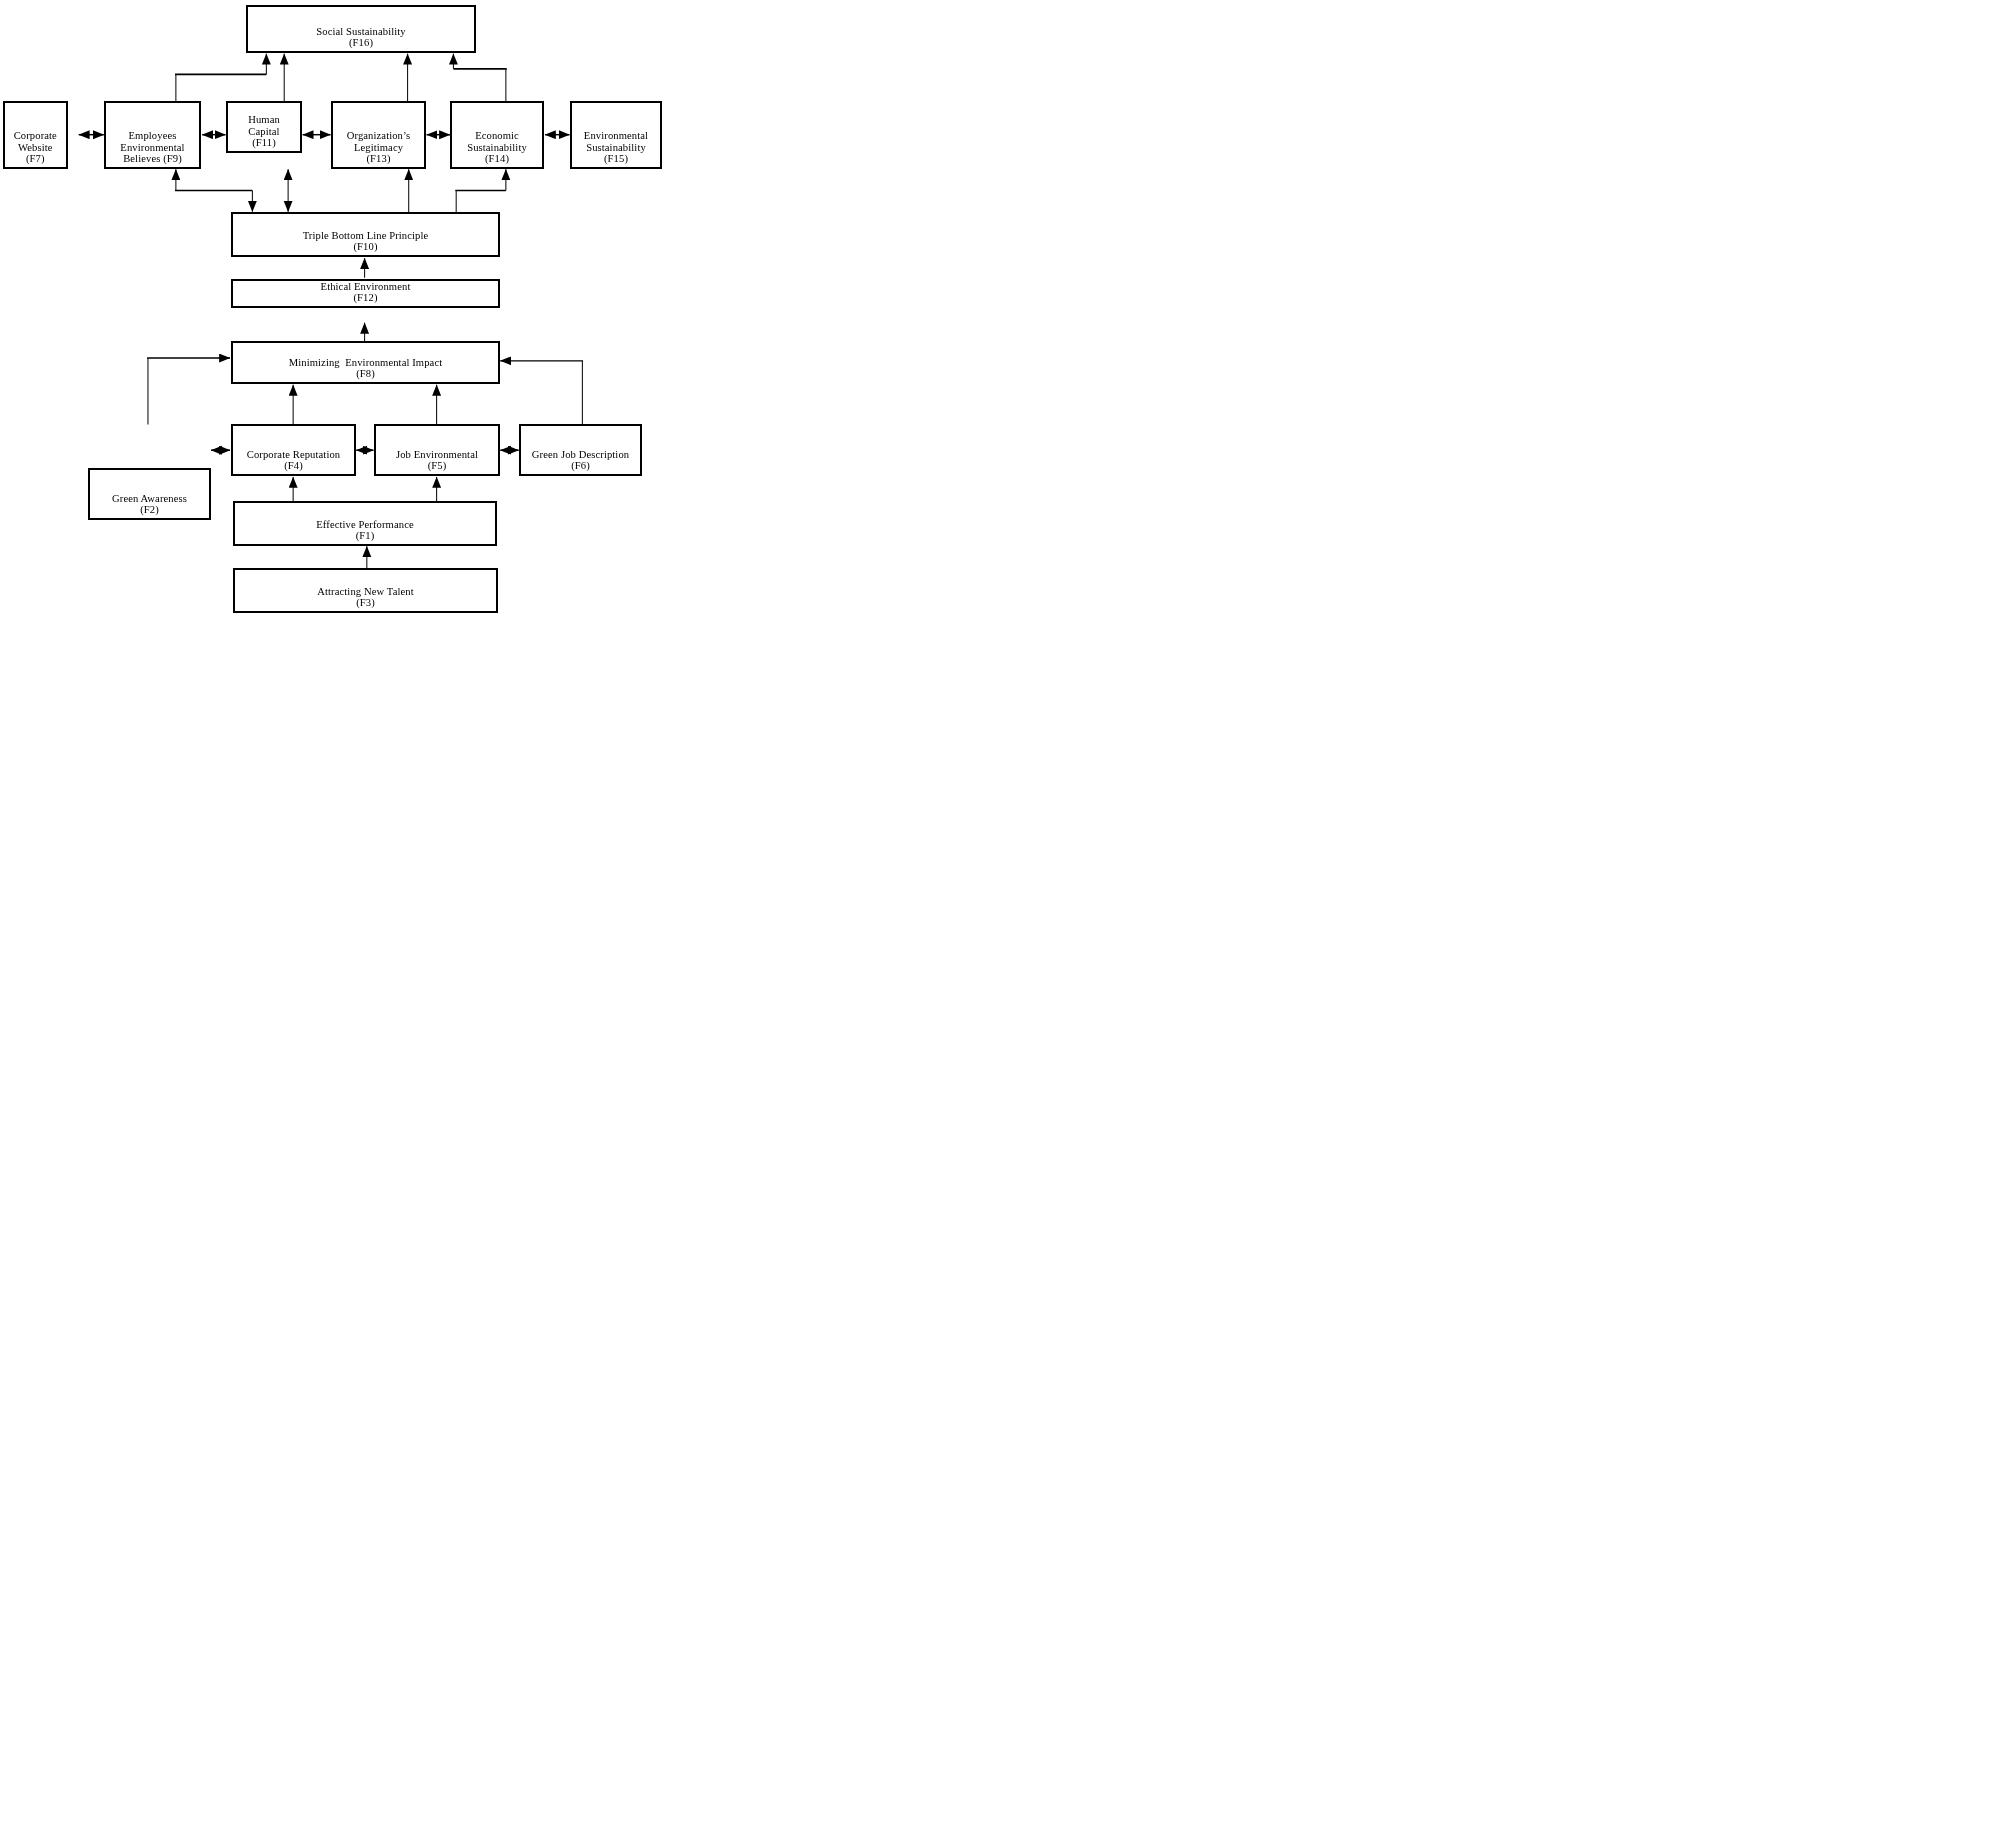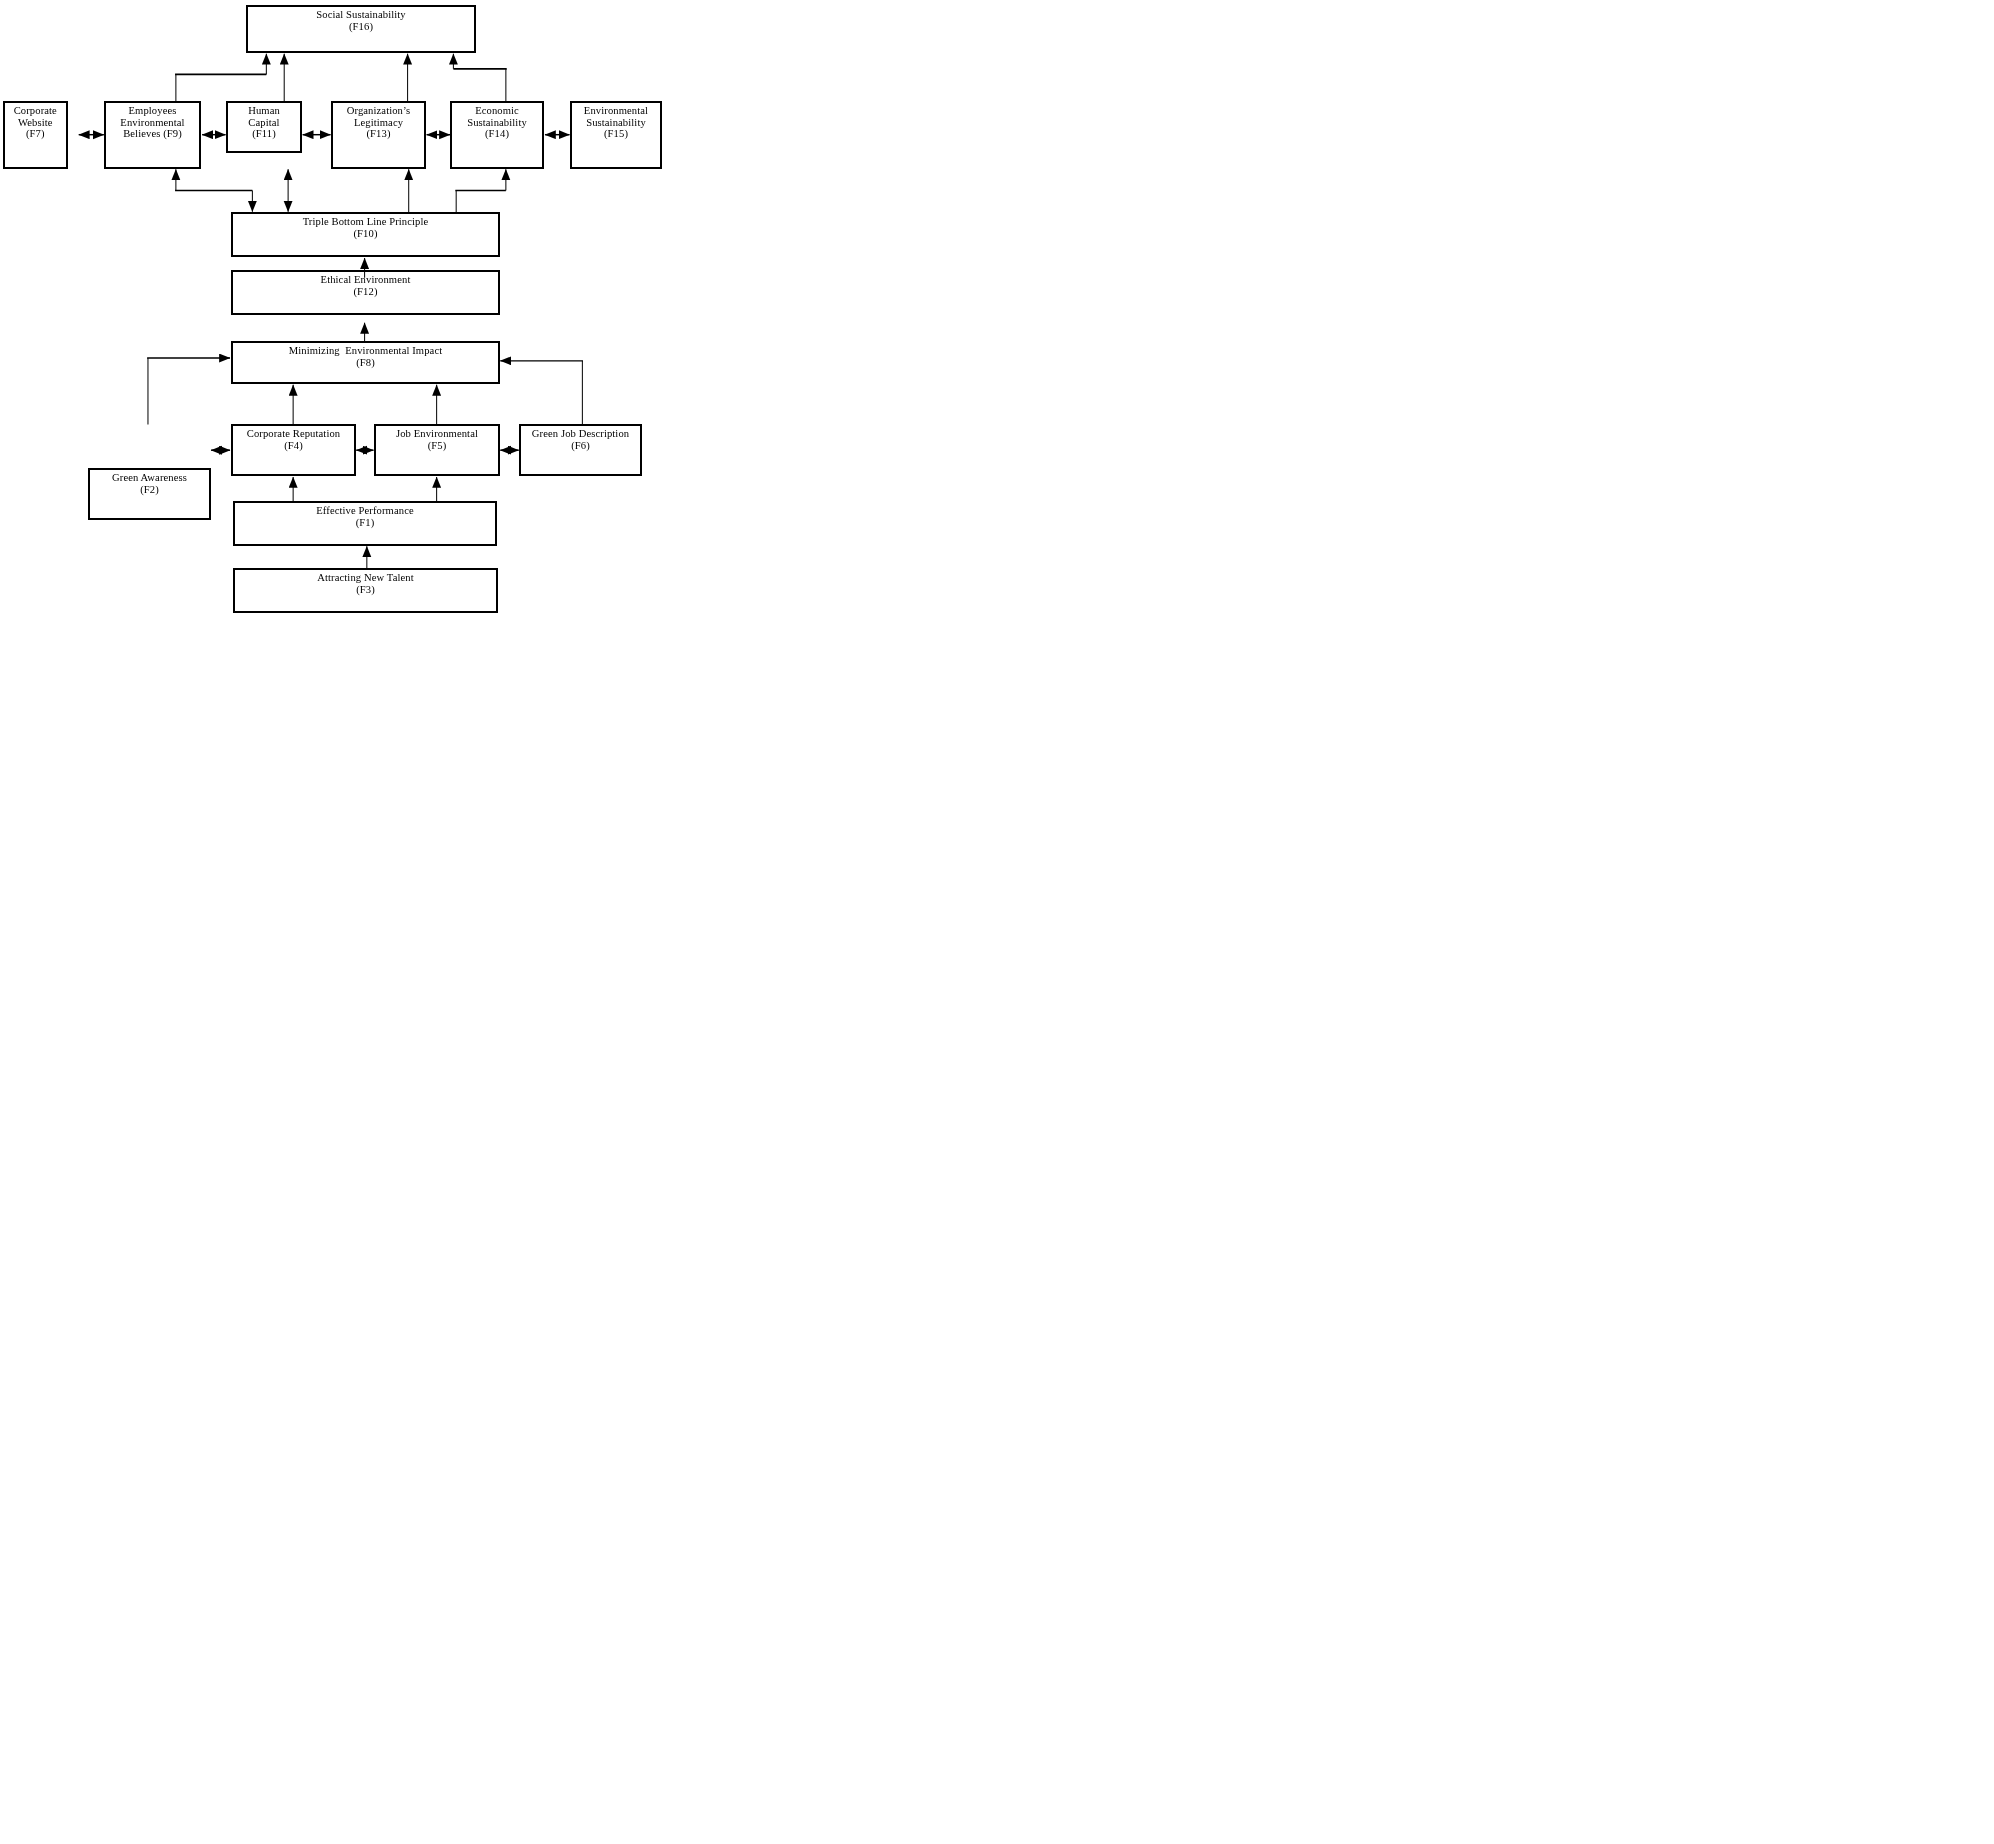--- a/index.html
+++ b/index.html
@@ -19,7 +19,7 @@
     background: #ffffff;
     display: flex;
     flex-direction: column;
-    justify-content: flex-start;
+    justify-content: flex-end;
     align-items: center;
     text-align: center;
     padding: 1.7px 2.2px;

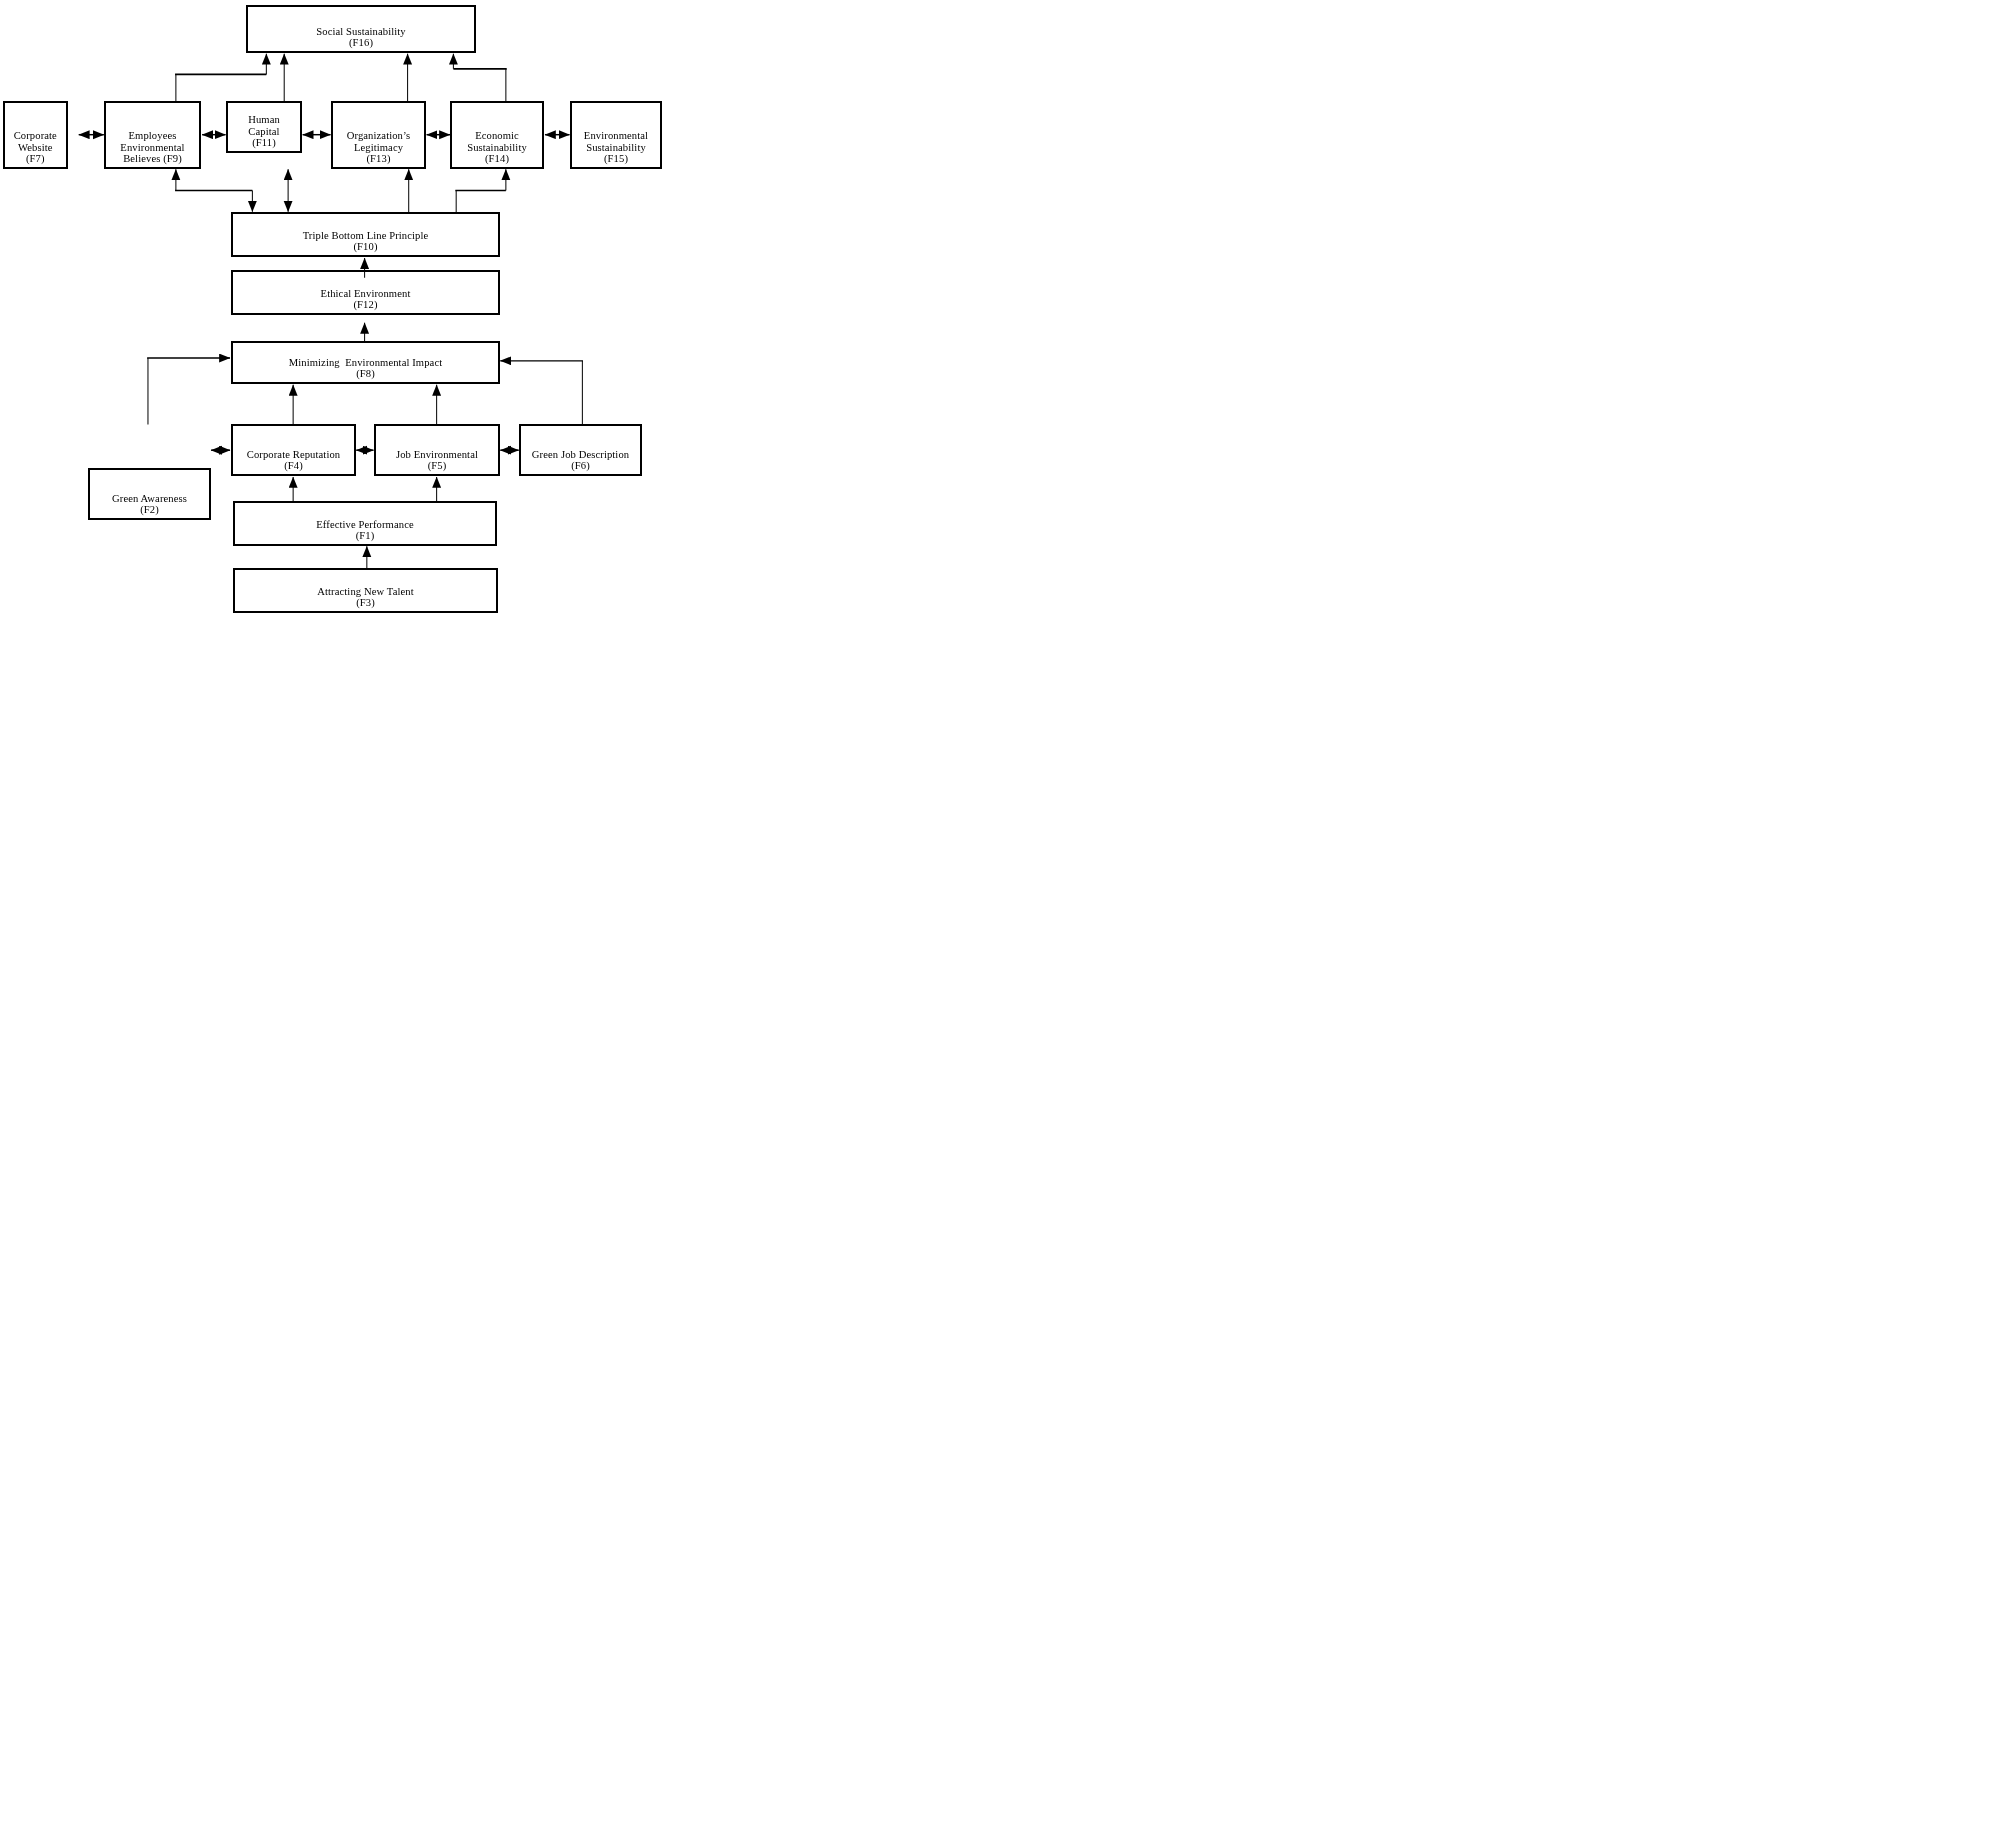--- a/index.html
+++ b/index.html
@@ -39,7 +39,7 @@
   .n-f14 { left: 450px; top: 101px;  width: 94px; height: 68px; }
   .n-f15 { left: 570px;top: 101px;  width: 92px; height: 68px; }
   .n-f10 { left: 231px; top: 212px;  width: 269px; height: 45px;  }
-  .n-f12 { left: 231px; top: 270px;  width: 269px; height: 45px;  }
+  .n-f12 { left: 231px; top: 279px;  width: 269px; height: 29px;  }
   .n-f8  { left: 231px; top: 341px;  width: 269px; height: 43px;  }
   .n-f2  { left: 88px; top: 424px;  width: 123px; height: 52px; margin-top: 44px;  }
   .n-f4  { left: 231px; top: 424px;  width: 125px; height: 52px;  }

